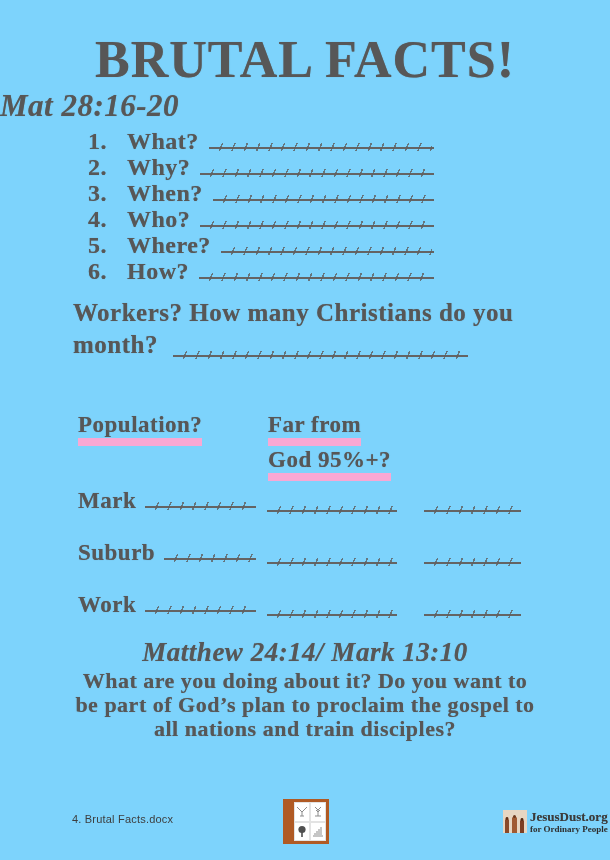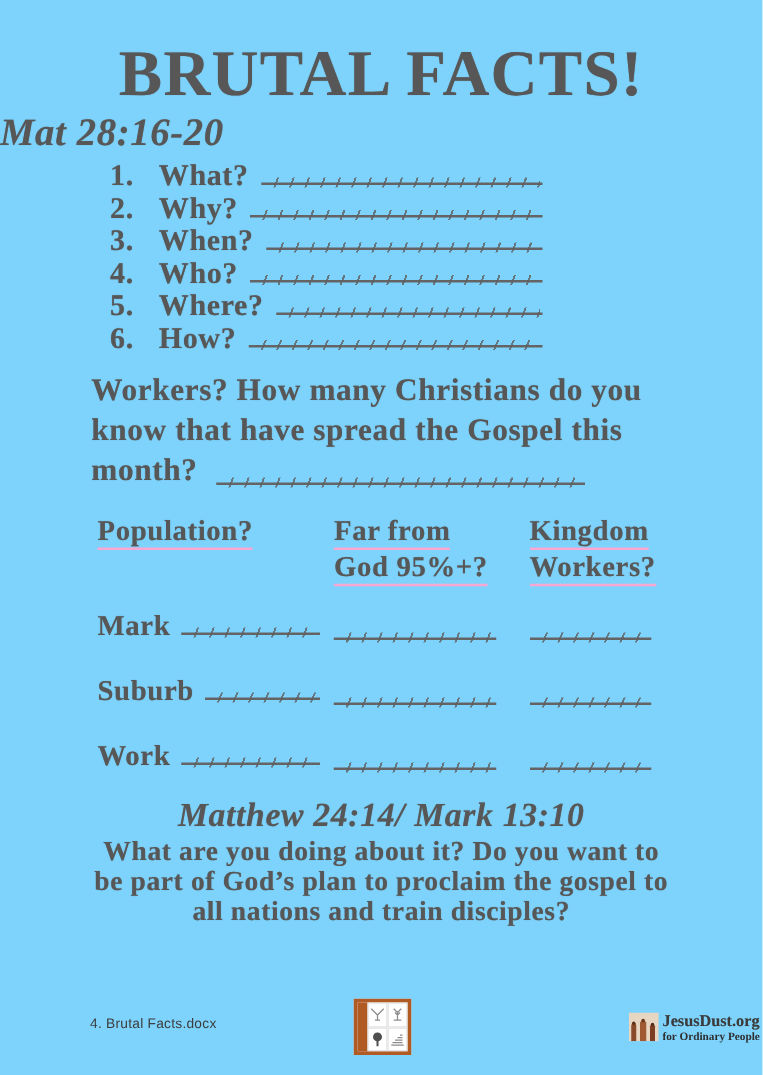--- a/index.html
+++ b/index.html
@@ -153,7 +153,6 @@
 
   <div class="workers sketch">
     <div class="w-line">Workers? How many Christians do you</div>
-    <div class="w-line">know that have spread the Gospel this</div>
     <div class="w-line">
       <span>month?</span>
       <span class="blank w-blank"></span>

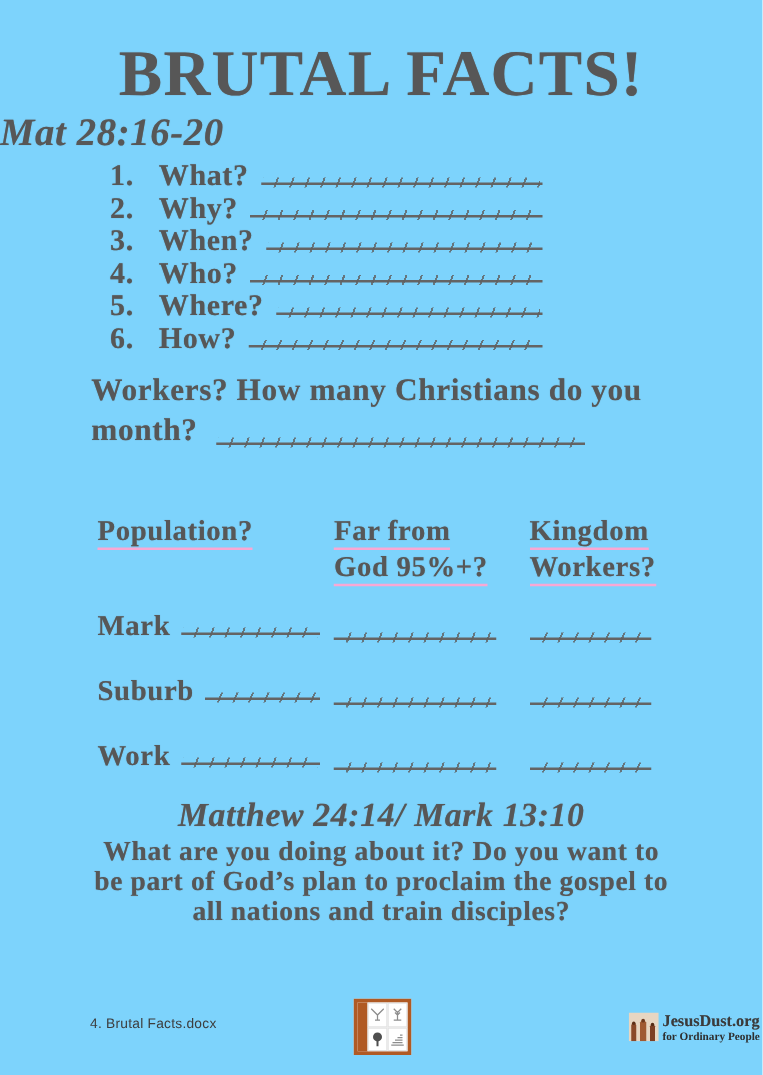--- a/index.html
+++ b/index.html
@@ -58,7 +58,7 @@
   .th1 { width:190px; }
   .th2 { width:157px; }
   .th3 { width:117px; }
-  .hline { display:inline-block; border-bottom:2px solid #f9a8d4; padding-bottom:0px; }
+  .hline { display:inline-block; border-bottom:8px solid #f9a8d4; padding-bottom:0px; }
   .tbl-row { position:absolute; left:78px; width:462px; display:flex; align-items:baseline; font-size:23px; }
   .row-city { top:488px; }
   .row-suburb { top:540px;justify-content:center; }

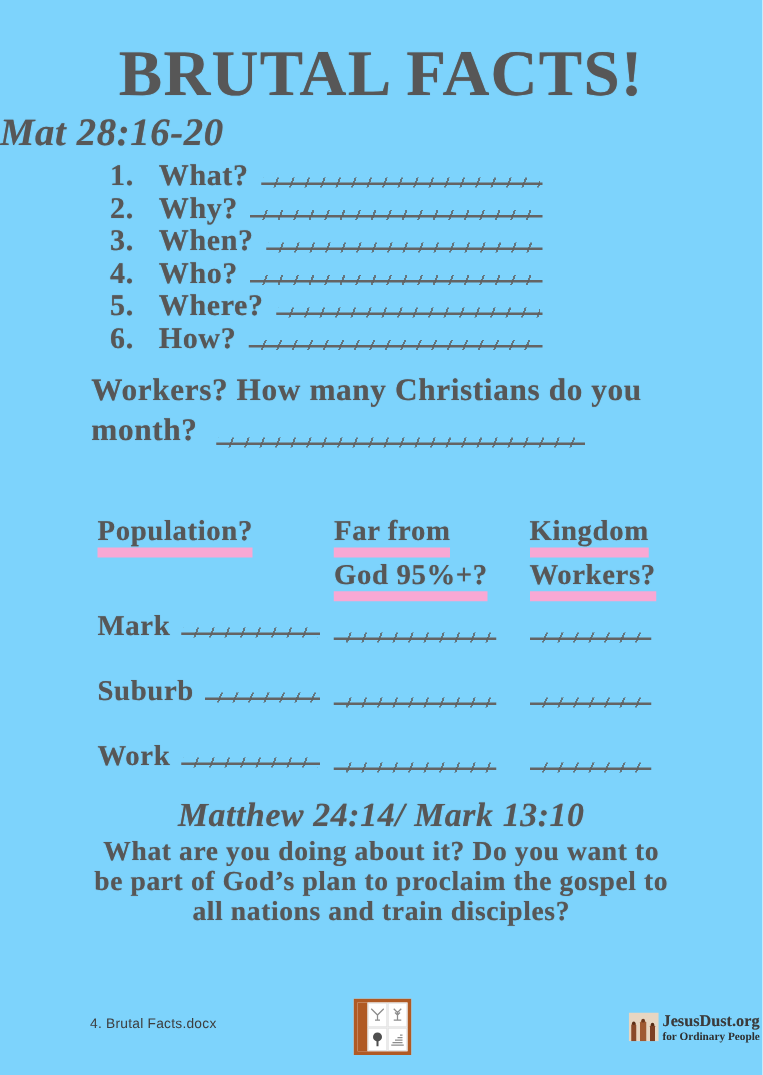--- a/index.html
+++ b/index.html
@@ -167,10 +167,6 @@
       <span class="hline">Far from</span><br>
       <span class="hline">God 95%+?</span>
     </div>
-    <div class="th3">
-      <span class="hline">Kingdom</span><br>
-      <span class="hline">Workers?</span>
-    </div>
   </div>
 
   <div class="tbl-row row-city sketch">

